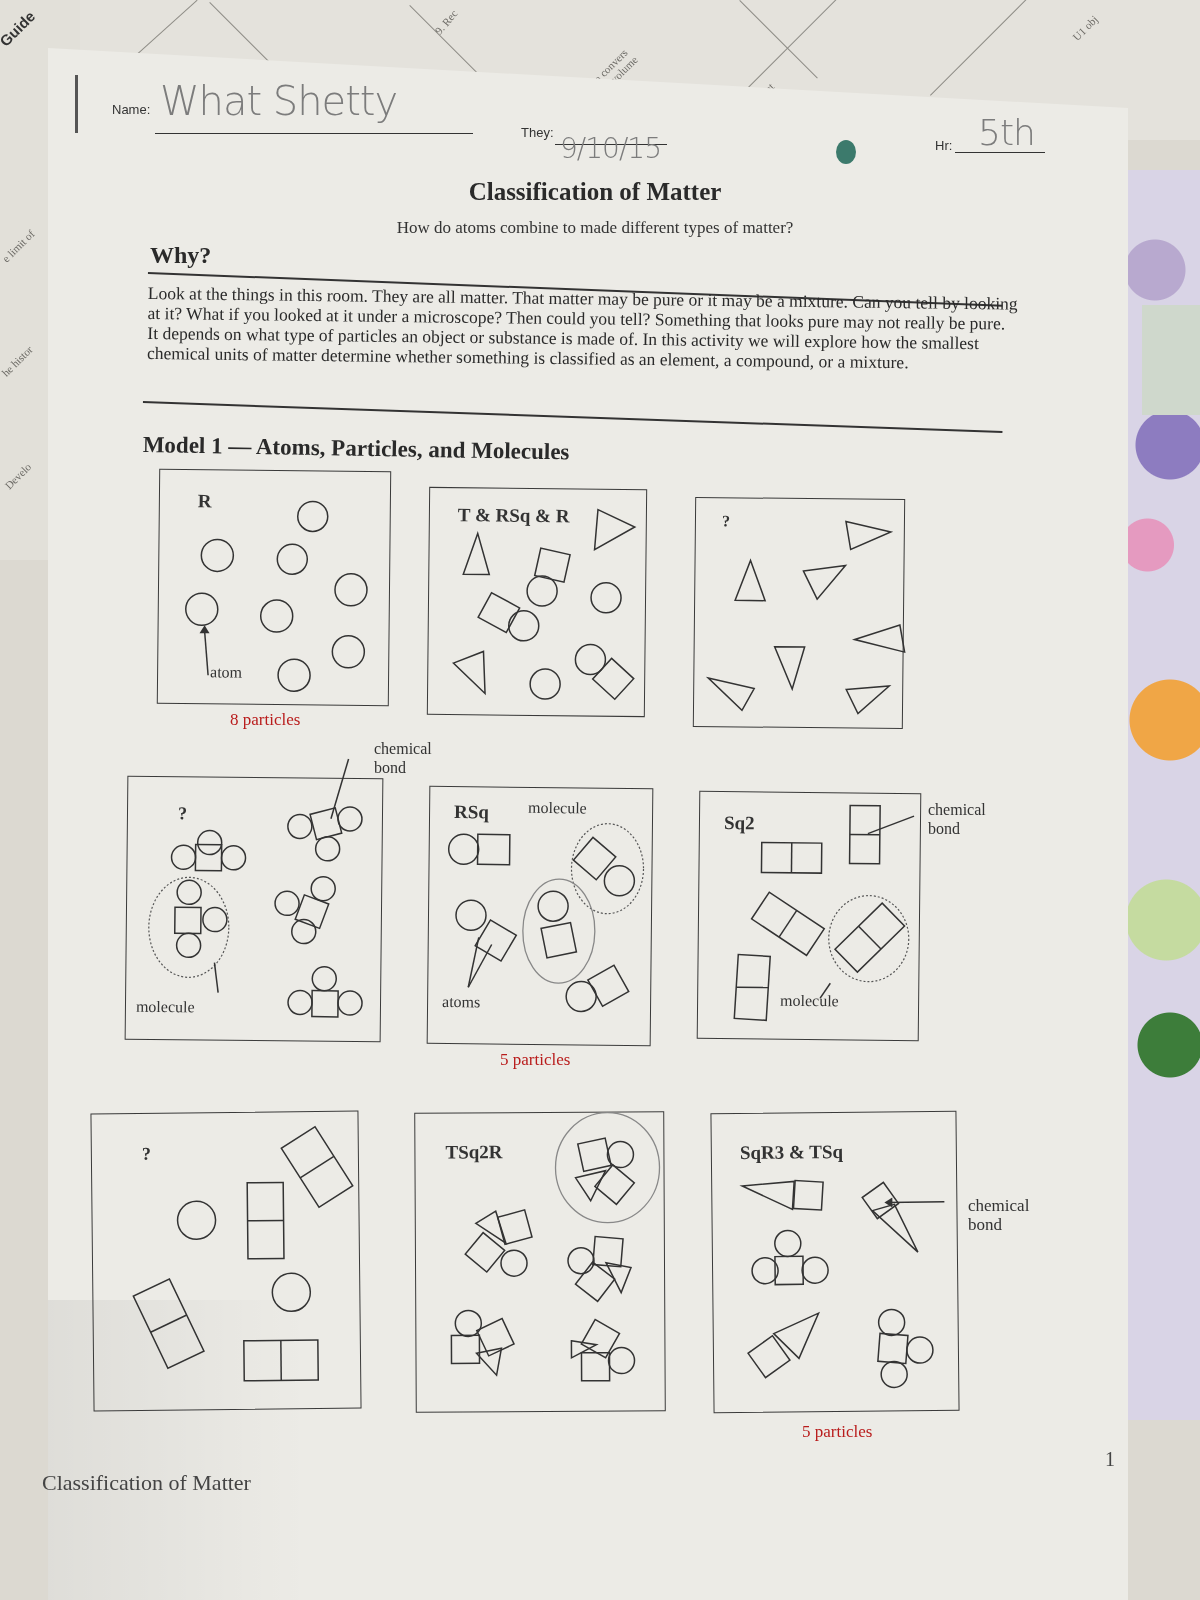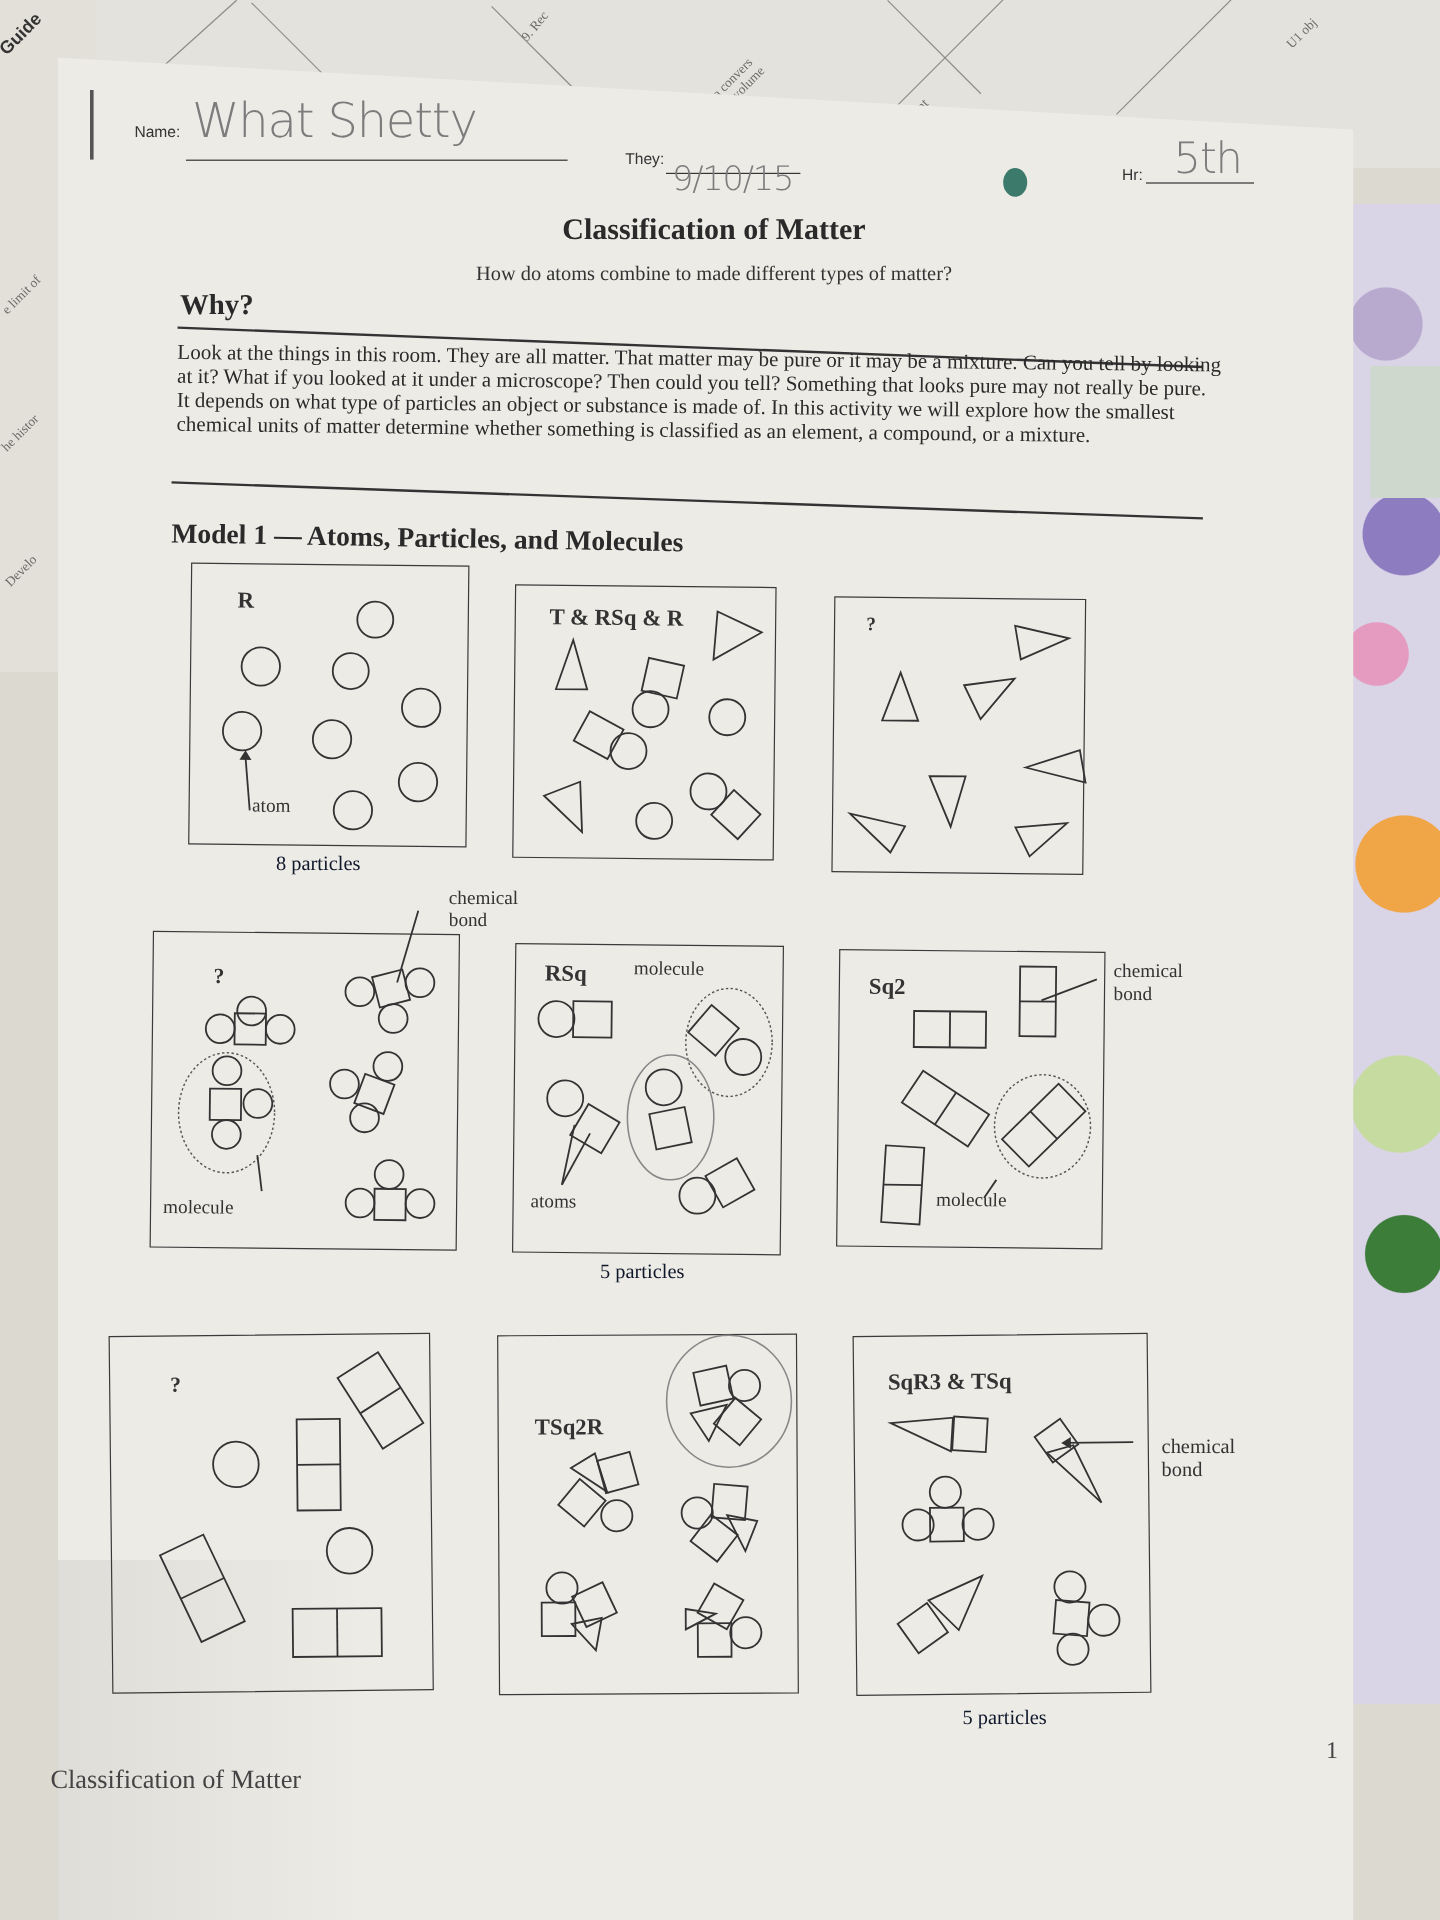--- a/index.html
+++ b/index.html
@@ -35,7 +35,7 @@
   .panel svg{position:absolute;left:0;top:0;width:100%;height:100%;overflow:visible;}
   .plabel{position:absolute;font-weight:bold;font-size:19px;color:#333;font-family:"Liberation Serif",serif;}
   .note{position:absolute;font-size:16px;color:#333;font-family:"Liberation Serif",serif;line-height:19px;}
-  .caption{position:absolute;font-size:17px;color:#0f172a;font-family:"Liberation Serif",serif;}
+  .caption{position:absolute;font-size:17px;color:#b91c1c;font-family:"Liberation Serif",serif;}
   .footer{position:absolute;left:42px;top:1470px;font-size:22px;color:#444;font-family:"Liberation Serif",serif;}
   .pnum{position:absolute;left:1105px;top:1448px;font-size:20px;color:#444;font-family:"Liberation Serif",serif;}
   .ink-dot{position:absolute;left:836px;top:140px;width:20px;height:24px;border-radius:50%;background:#3c7a6c;}

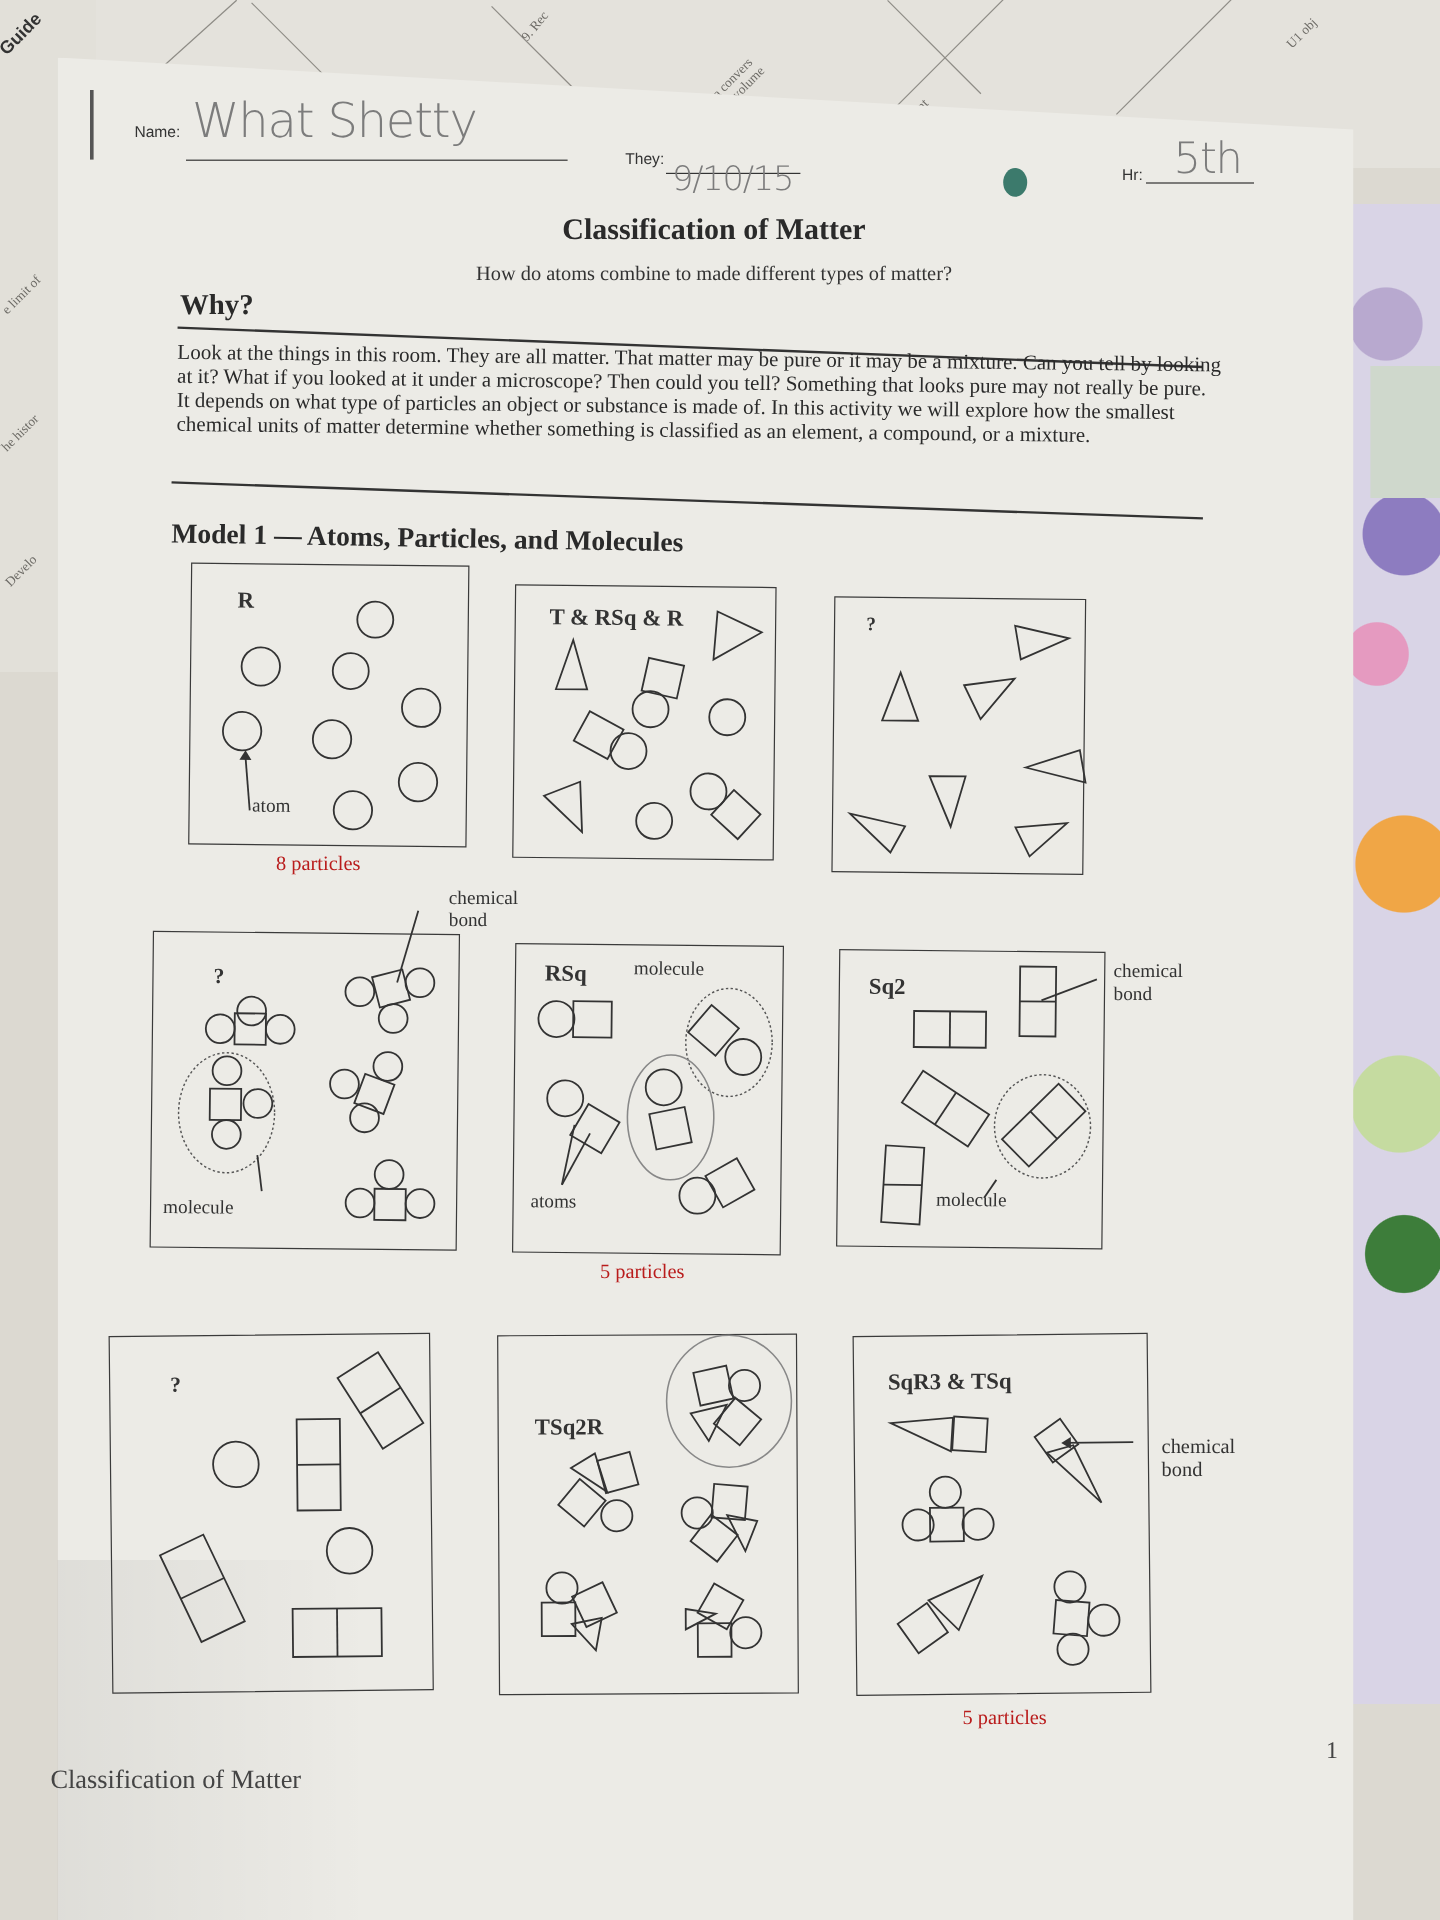--- a/index.html
+++ b/index.html
@@ -242,7 +242,7 @@
 </div>
 
 <div class="panel" style="left:415px;top:1112px;width:250px;height:300px;transform:rotate(-0.3deg);">
-  <div class="plabel" style="left:30px;top:28px;margin-top:38px;">TSq2R</div>
+  <div class="plabel" style="left:30px;top:28px;">TSq2R</div>
   <svg>
     <ellipse class="p" cx="192" cy="55" rx="52" ry="55"></ellipse>
     <rect class="s" x="165" y="28" width="28" height="28" transform="rotate(-12 179 42)"></rect>

